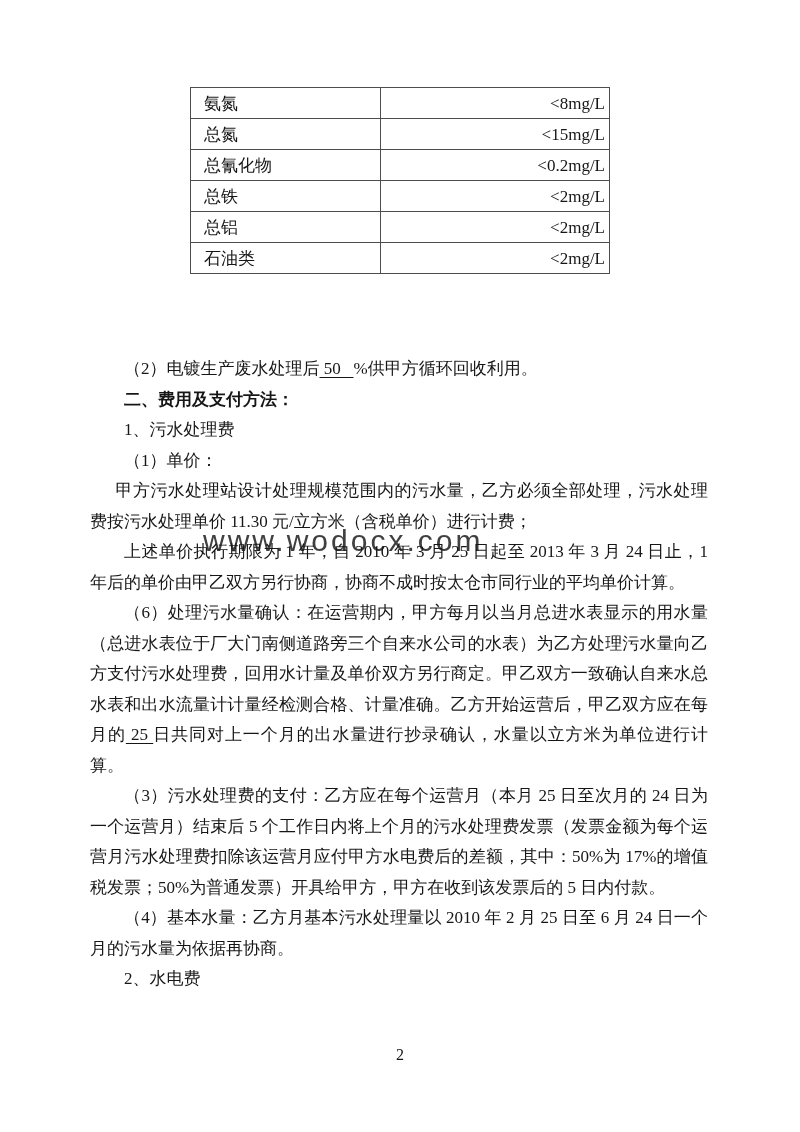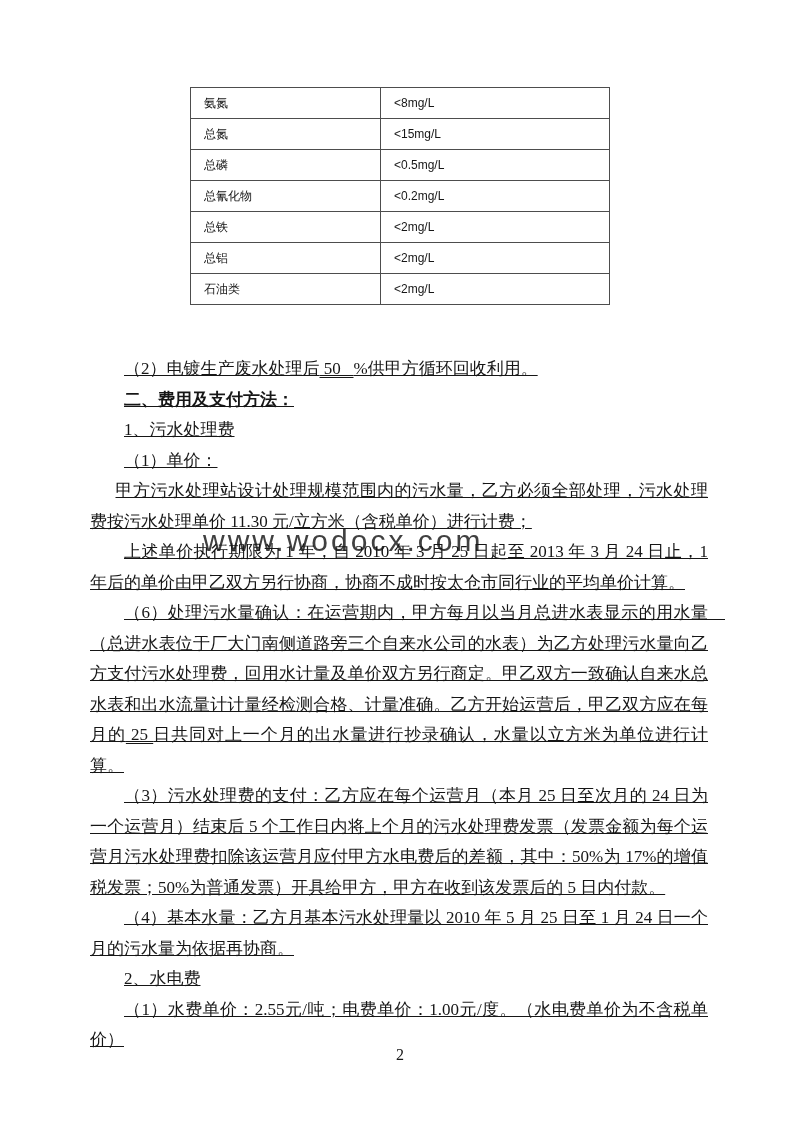--- a/index.html
+++ b/index.html
@@ -36,7 +36,7 @@
   table.limits td {
     border: 1px solid #4d4d4d;
     height: 30px;
-    font-size: 12px;
+    font-size: 17px;
     padding: 0 4px 0 13px;
     vertical-align: middle;
     line-height: 1;

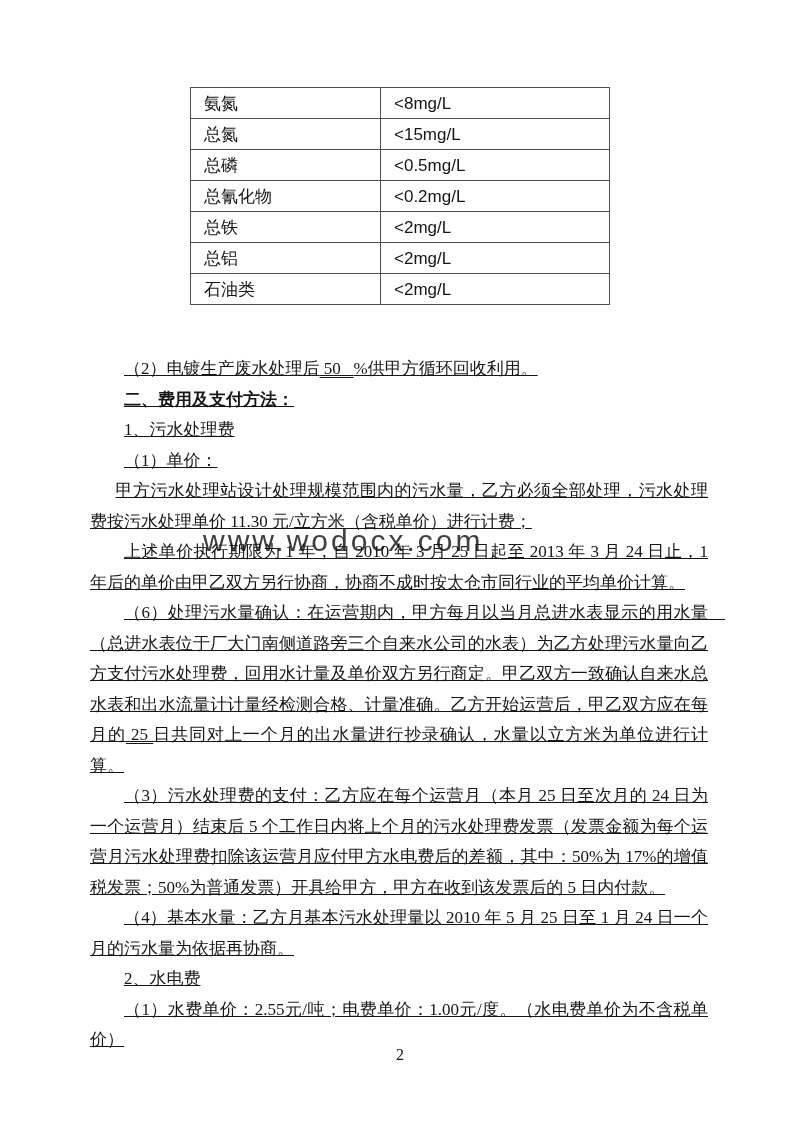--- a/index.html
+++ b/index.html
@@ -42,7 +42,7 @@
     line-height: 1;
   }
   table.limits td.param { width: 172px; }
-  table.limits td.limit { font-family: Liberation Sans, sans-serif; }
+  table.limits td.limit { font-family: Liberation Serif, serif; text-align: right; }
   .body-text {
     position: absolute;
     left: 90px;

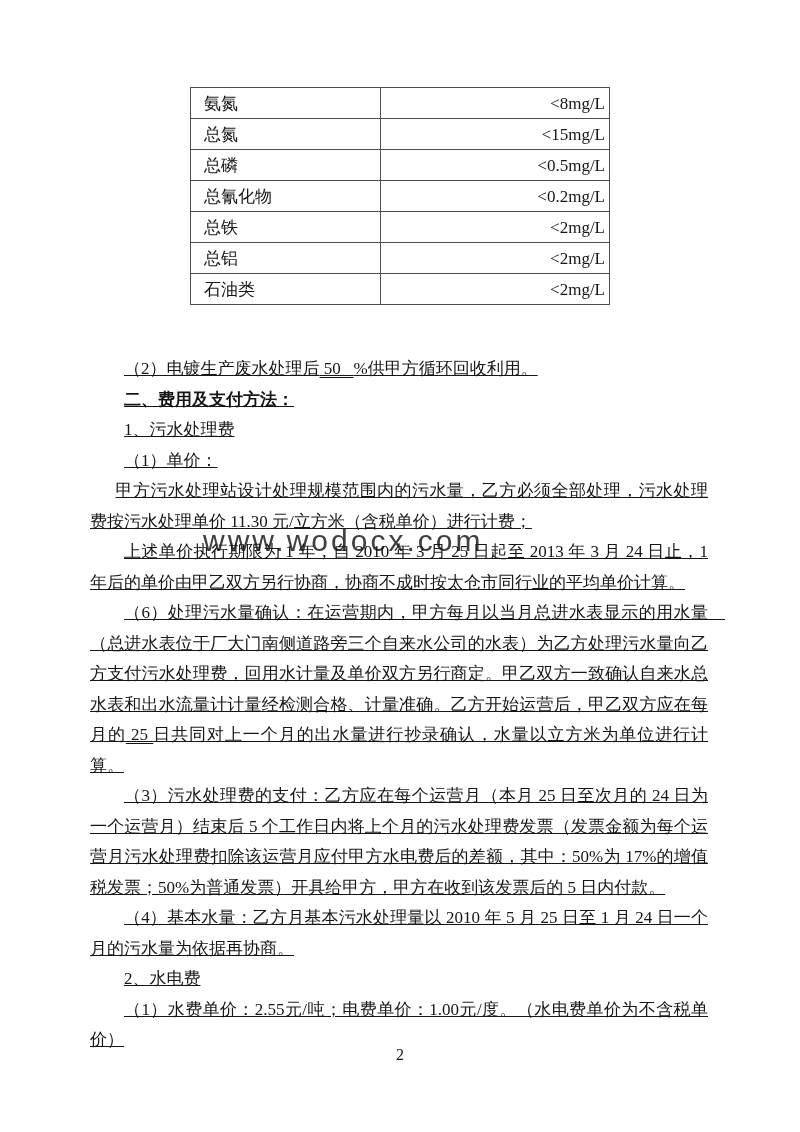--- a/index.html
+++ b/index.html
@@ -93,10 +93,6 @@
         <td class="limit">&lt;15mg/L</td>
       </tr>
       <tr>
-        <td class="param">总磷</td>
-        <td class="limit">&lt;0.5mg/L</td>
-      </tr>
-      <tr>
         <td class="param">总氰化物</td>
         <td class="limit">&lt;0.2mg/L</td>
       </tr>

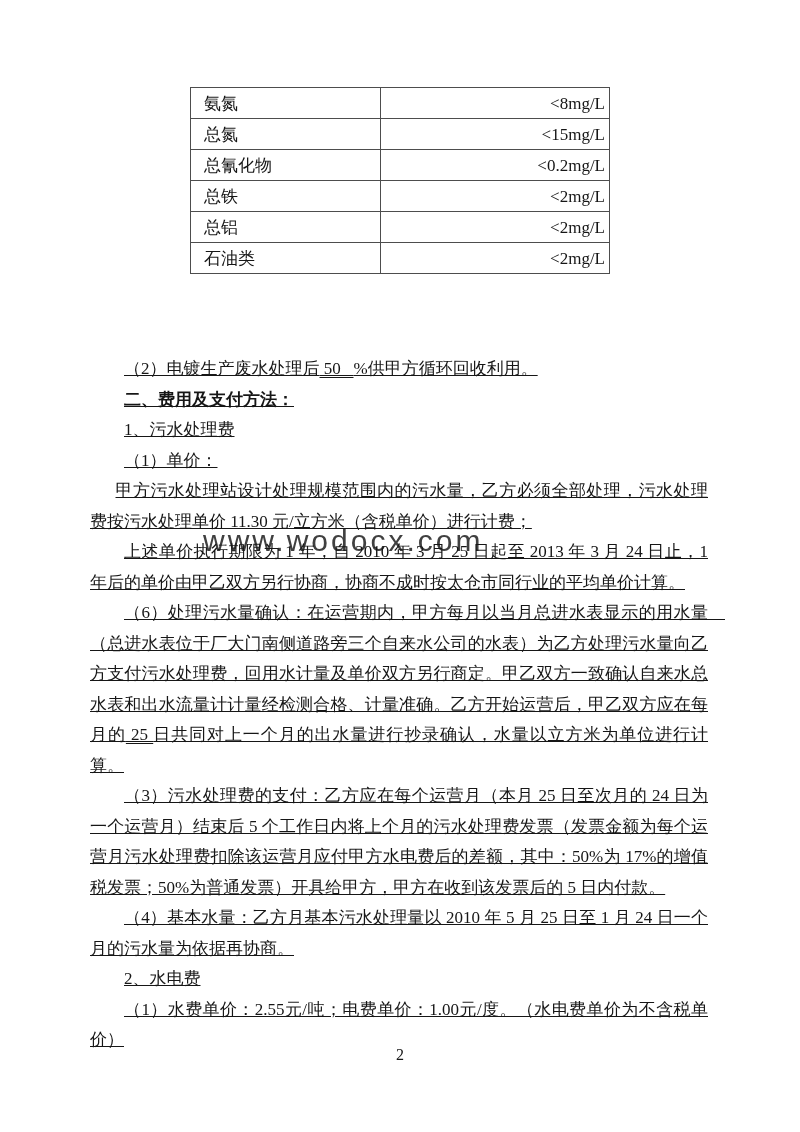--- a/index.html
+++ b/index.html
@@ -56,7 +56,6 @@
   .body-text p {
     margin: 0;
     text-indent: 2em;
-    text-decoration: underline;
   }
   .body-text p.small-indent { text-indent: 1.5em; }
   .bold { font-weight: bold; }

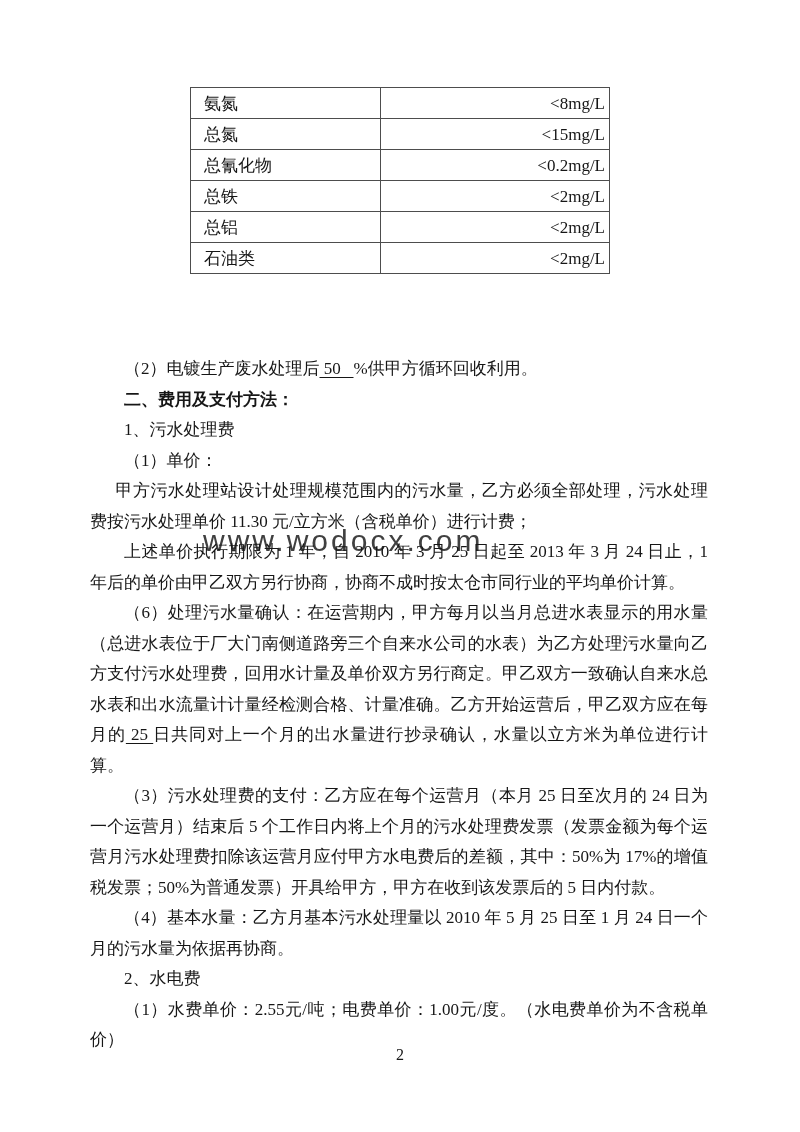--- a/index.html
+++ b/index.html
@@ -119,7 +119,7 @@
     <p>上述单价执行期限为 1 年，自 2010 年 3 月 25 日起至 2013 年 3 月 24 日止，1 年后的单价由甲乙双方另行协商，协商不成时按太仓市同行业的平均单价计算。</p>
     <p><span>（6）处理污水量确认：在运营期内，甲方每月以当月总进水表显示的用水量　（总进水表位于厂大门南侧道路旁三个自来水公司的水表）为乙方处理污水量向乙方支付污水处理费，回用水计量及单价双方另行商定。甲乙双方一致确认自来水总水表和出水流量计计量经检测合格、计量准确。乙方开始运营后，甲乙双方应在每月的</span><span class="blank">&nbsp;25&nbsp;</span><span>日共同对上一个月的出水量进行抄录确认，水量以立方米为单位进行计算。</span></p>
     <p>（3）污水处理费的支付：乙方应在每个运营月（本月 25 日至次月的 24 日为一个运营月）结束后 5 个工作日内将上个月的污水处理费发票（发票金额为每个运营月污水处理费扣除该运营月应付甲方水电费后的差额，其中：50%为 17%的增值税发票；50%为普通发票）开具给甲方，甲方在收到该发票后的 5 日内付款。</p>
-    <p>（4）基本水量：乙方月基本污水处理量以 2010 年 5 月 25 日至 1 月 24 日一个月的污水量为依据再协商。</p>
+    <p>（4）基本水量：乙方月基本污水处理量以 2010 年 2 月 25 日至 6 月 24 日一个月的污水量为依据再协商。</p>
     <p>2、水电费</p>
     <p>（1）水费单价：2.55元/吨；电费单价：1.00元/度。（水电费单价为不含税单价）</p>
   </div>

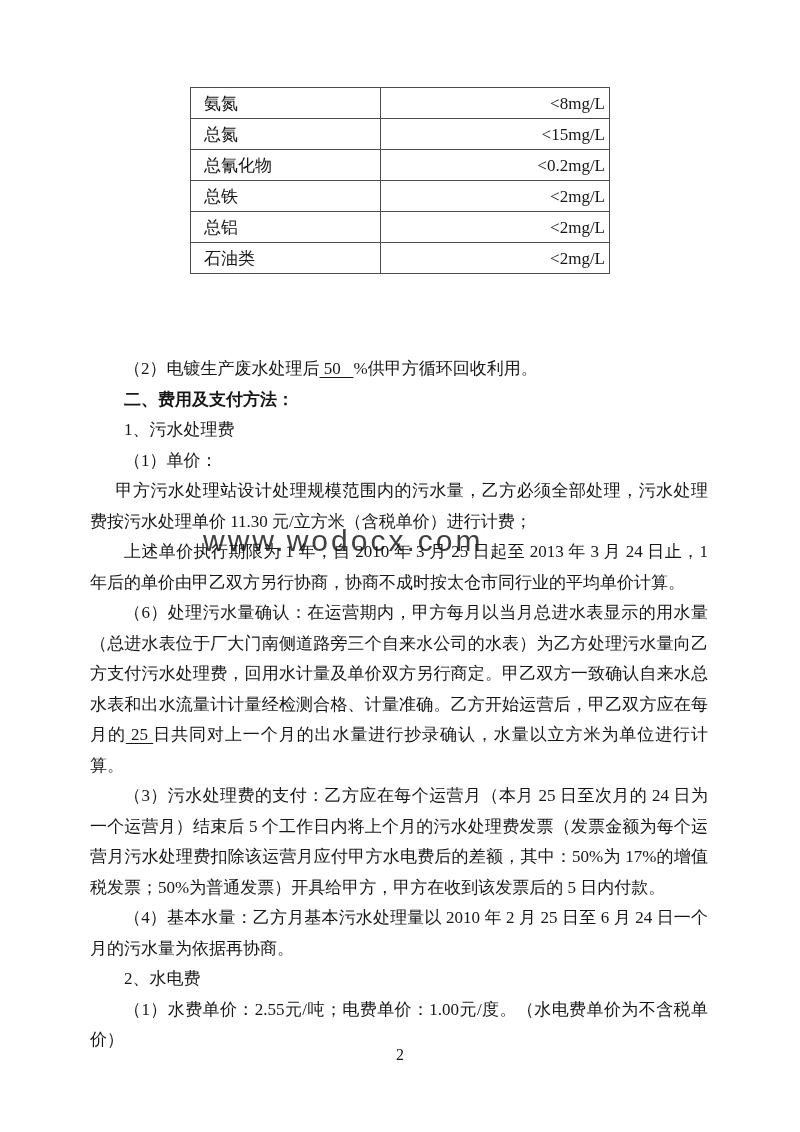--- a/index.html
+++ b/index.html
@@ -121,7 +121,6 @@
     <p>（3）污水处理费的支付：乙方应在每个运营月（本月 25 日至次月的 24 日为一个运营月）结束后 5 个工作日内将上个月的污水处理费发票（发票金额为每个运营月污水处理费扣除该运营月应付甲方水电费后的差额，其中：50%为 17%的增值税发票；50%为普通发票）开具给甲方，甲方在收到该发票后的 5 日内付款。</p>
     <p>（4）基本水量：乙方月基本污水处理量以 2010 年 2 月 25 日至 6 月 24 日一个月的污水量为依据再协商。</p>
     <p>2、水电费</p>
-    <p>（1）水费单价：2.55元/吨；电费单价：1.00元/度。（水电费单价为不含税单价）</p>
   </div>
 
   <div class="page-number">2</div>

